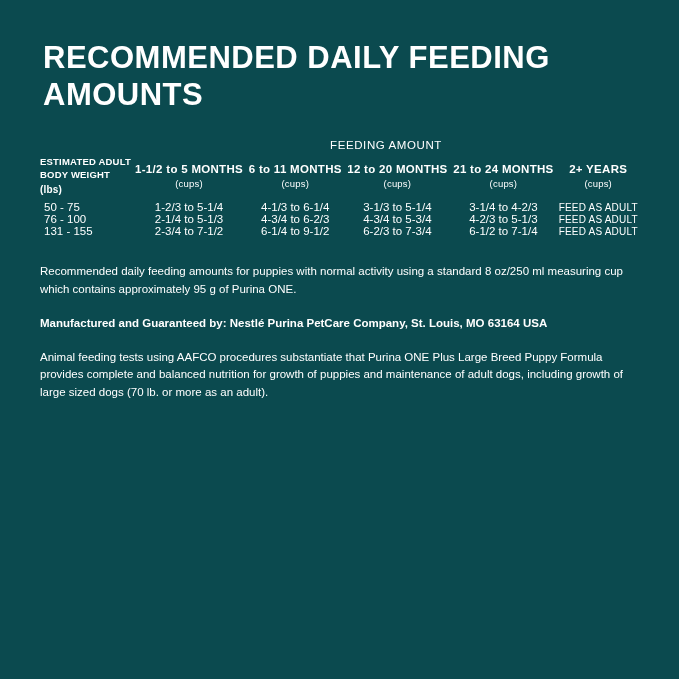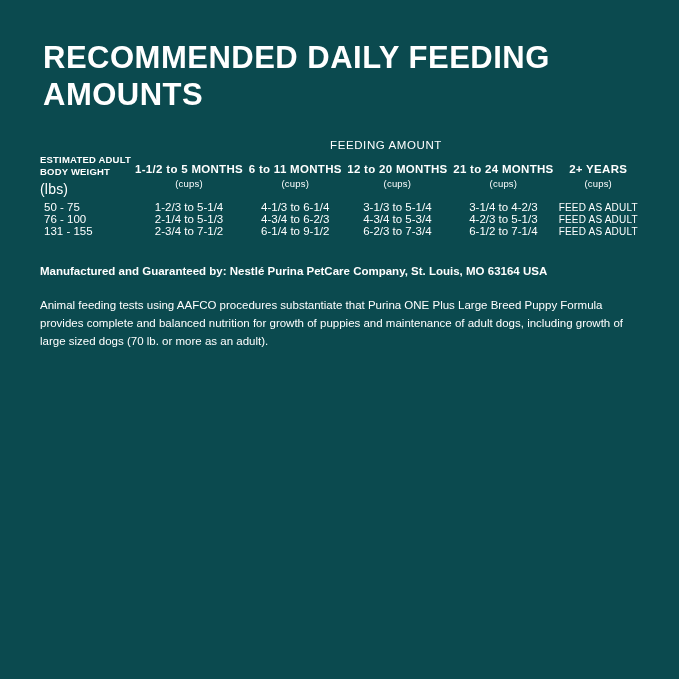--- a/index.html
+++ b/index.html
@@ -85,8 +85,8 @@
   }
   .rowhead .sub {
     display: block;
-    font-weight: normal;
-    font-size: 14px;
+    font-weight: bold;
+    font-size: 10px;
     margin-top: 2px;
   }
   td.cell {

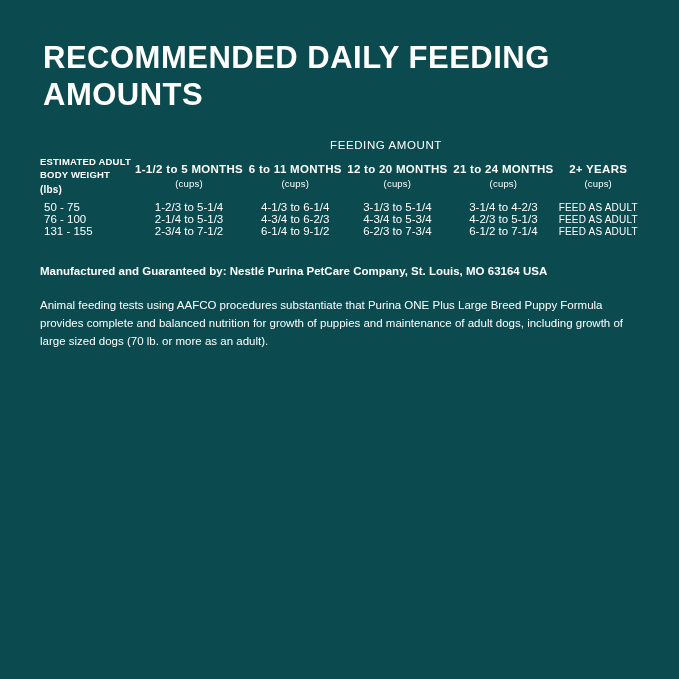--- a/index.html
+++ b/index.html
@@ -190,6 +190,7 @@
   </table>
 
   <div class="notes">
+    <p>Recommended daily feeding amounts for puppies with normal activity using a standard 8 oz/250 ml measuring cup which contains approximately 95 g of Purina ONE.</p>
     <p class="bold">Manufactured and Guaranteed by: Nestlé Purina PetCare Company, St. Louis, MO 63164 USA</p>
     <p>Animal feeding tests using AAFCO procedures substantiate that Purina ONE Plus Large Breed Puppy Formula provides complete and balanced nutrition for growth of puppies and maintenance of adult dogs, including growth of large sized dogs (70 lb. or more as an adult).</p>
   </div>

